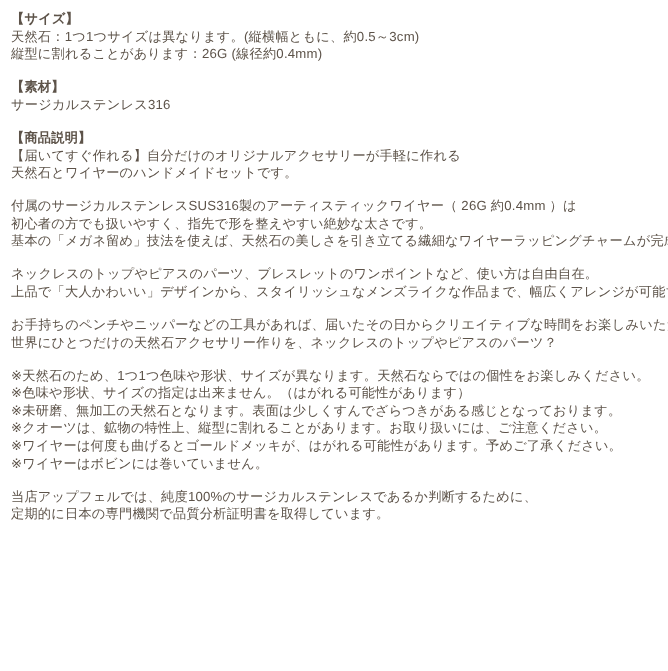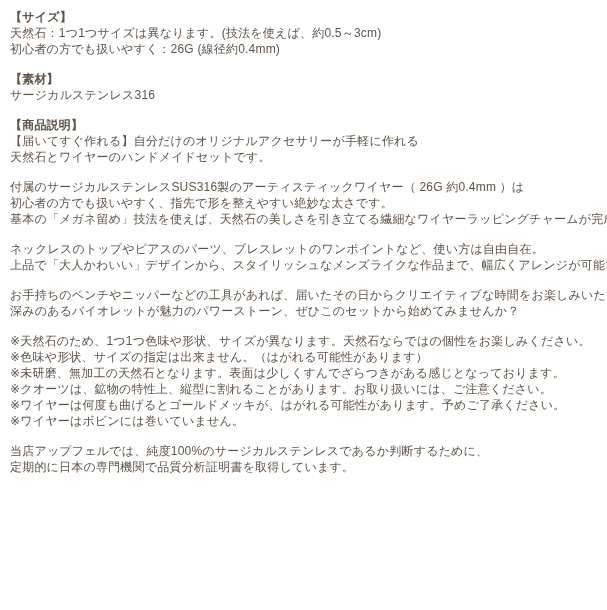--- a/index.html
+++ b/index.html
@@ -41,7 +41,7 @@
 
   <p class="para">
     <span class="heading">【サイズ】</span>
-    <span class="line">天然石：1つ1つサイズは異なります。(技法を使えば、約0.5～3cm)</span>
+    <span class="line">天然石：1つ1つサイズは異なります。(縦横幅ともに、約0.5～3cm)</span>
     <span class="line">初心者の方でも扱いやすく：26G (線径約0.4mm)</span>
   </p>
 

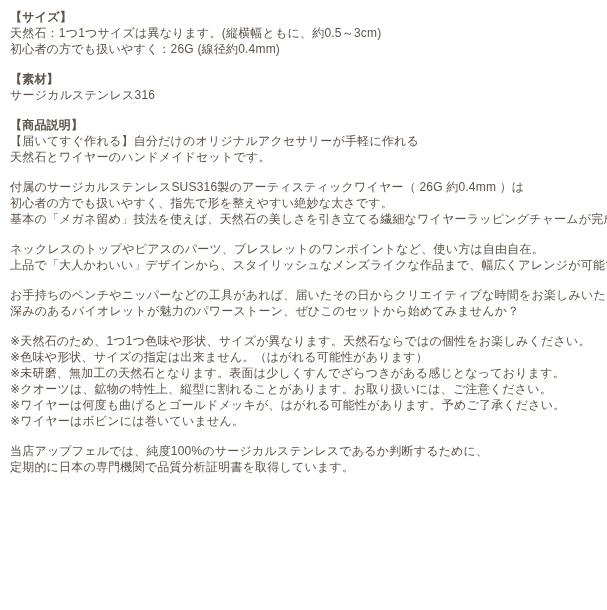--- a/index.html
+++ b/index.html
@@ -42,7 +42,7 @@
   <p class="para">
     <span class="heading">【サイズ】</span>
     <span class="line">天然石：1つ1つサイズは異なります。(縦横幅ともに、約0.5～3cm)</span>
-    <span class="line">初心者の方でも扱いやすく：26G (線径約0.4mm)</span>
+    <span class="line">縦型に割れることがあります：26G (線径約0.4mm)</span>
   </p>
 
   <p class="para">

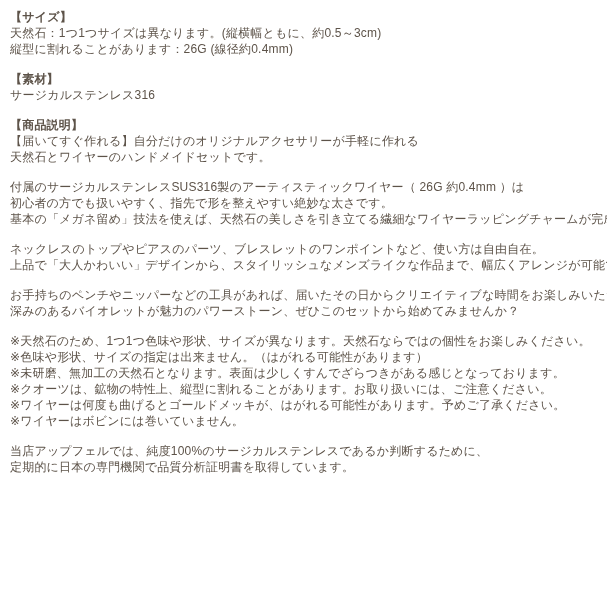--- a/index.html
+++ b/index.html
@@ -70,7 +70,7 @@
 
   <p class="para">
     <span class="line">お手持ちのペンチやニッパーなどの工具があれば、届いたその日からクリエイティブな時間をお楽しみいただけます。</span>
-    <span class="line">深みのあるバイオレットが魅力のパワーストーン、ぜひこのセットから始めてみませんか？</span>
+    <span class="line">世界にひとつだけの天然石アクセサリー作りを、ネックレスのトップやピアスのパーツ？</span>
   </p>
 
   <p class="para">

